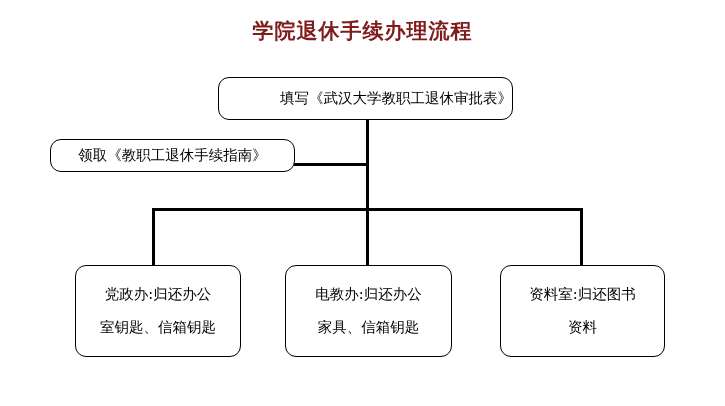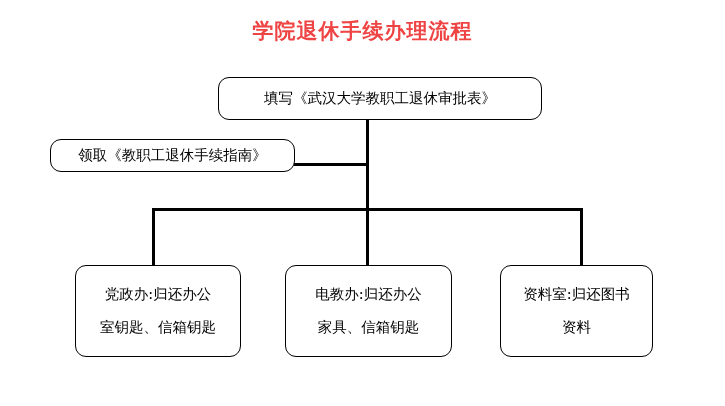--- a/index.html
+++ b/index.html
@@ -23,7 +23,7 @@
     text-align: center;
     font-size: 21px;
     font-weight: bold;
-    color: #ef4444;
+    color: #7f1d1d;
     letter-spacing: 1px;
     line-height: 30px;
   }

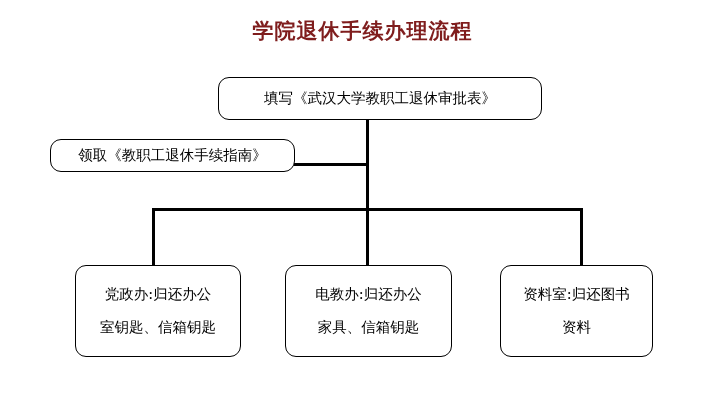--- a/index.html
+++ b/index.html
@@ -53,8 +53,9 @@
   .node-top {
     left: 218px;
     top: 77px;
-    width: 324px;
+    width: 295px;
     height: 43px;
+    align-items: flex-end;
   }
   .node-left {
     left: 50px;

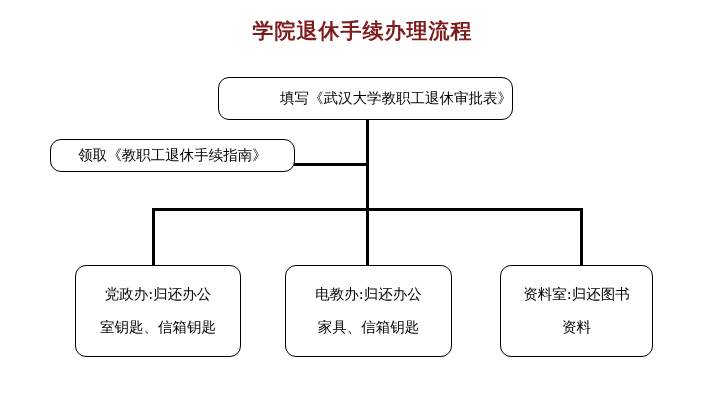--- a/index.html
+++ b/index.html
@@ -78,7 +78,7 @@
   .node-b3 {
     left: 500px;
     top: 265px;
-    width: 153px;
+    width: 165px;
     height: 92px;
   }
   .conn {

